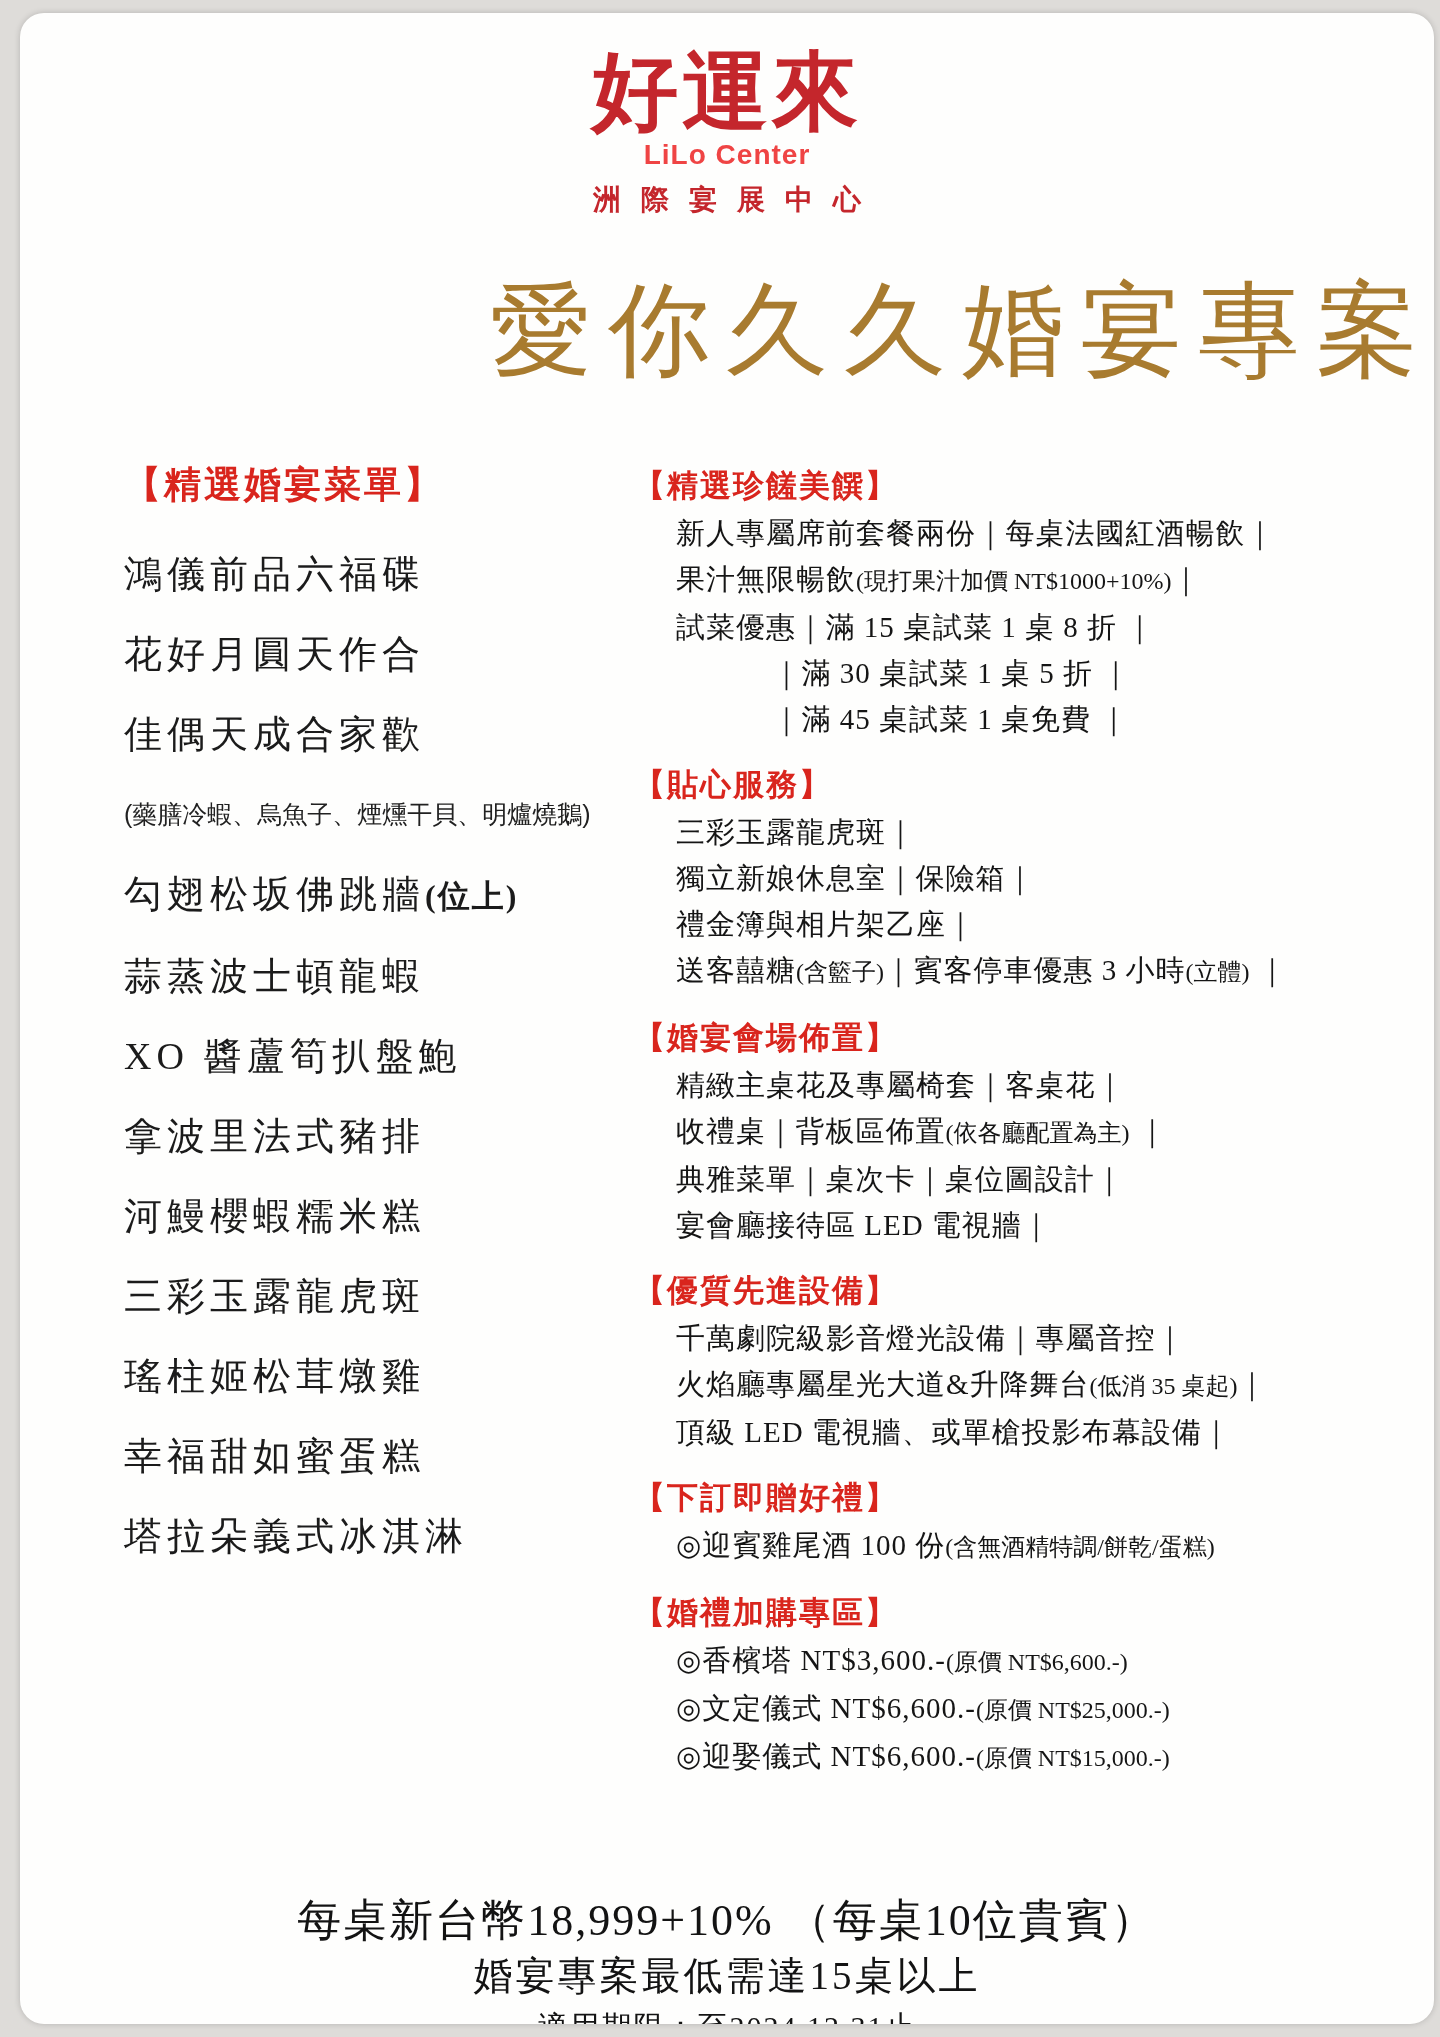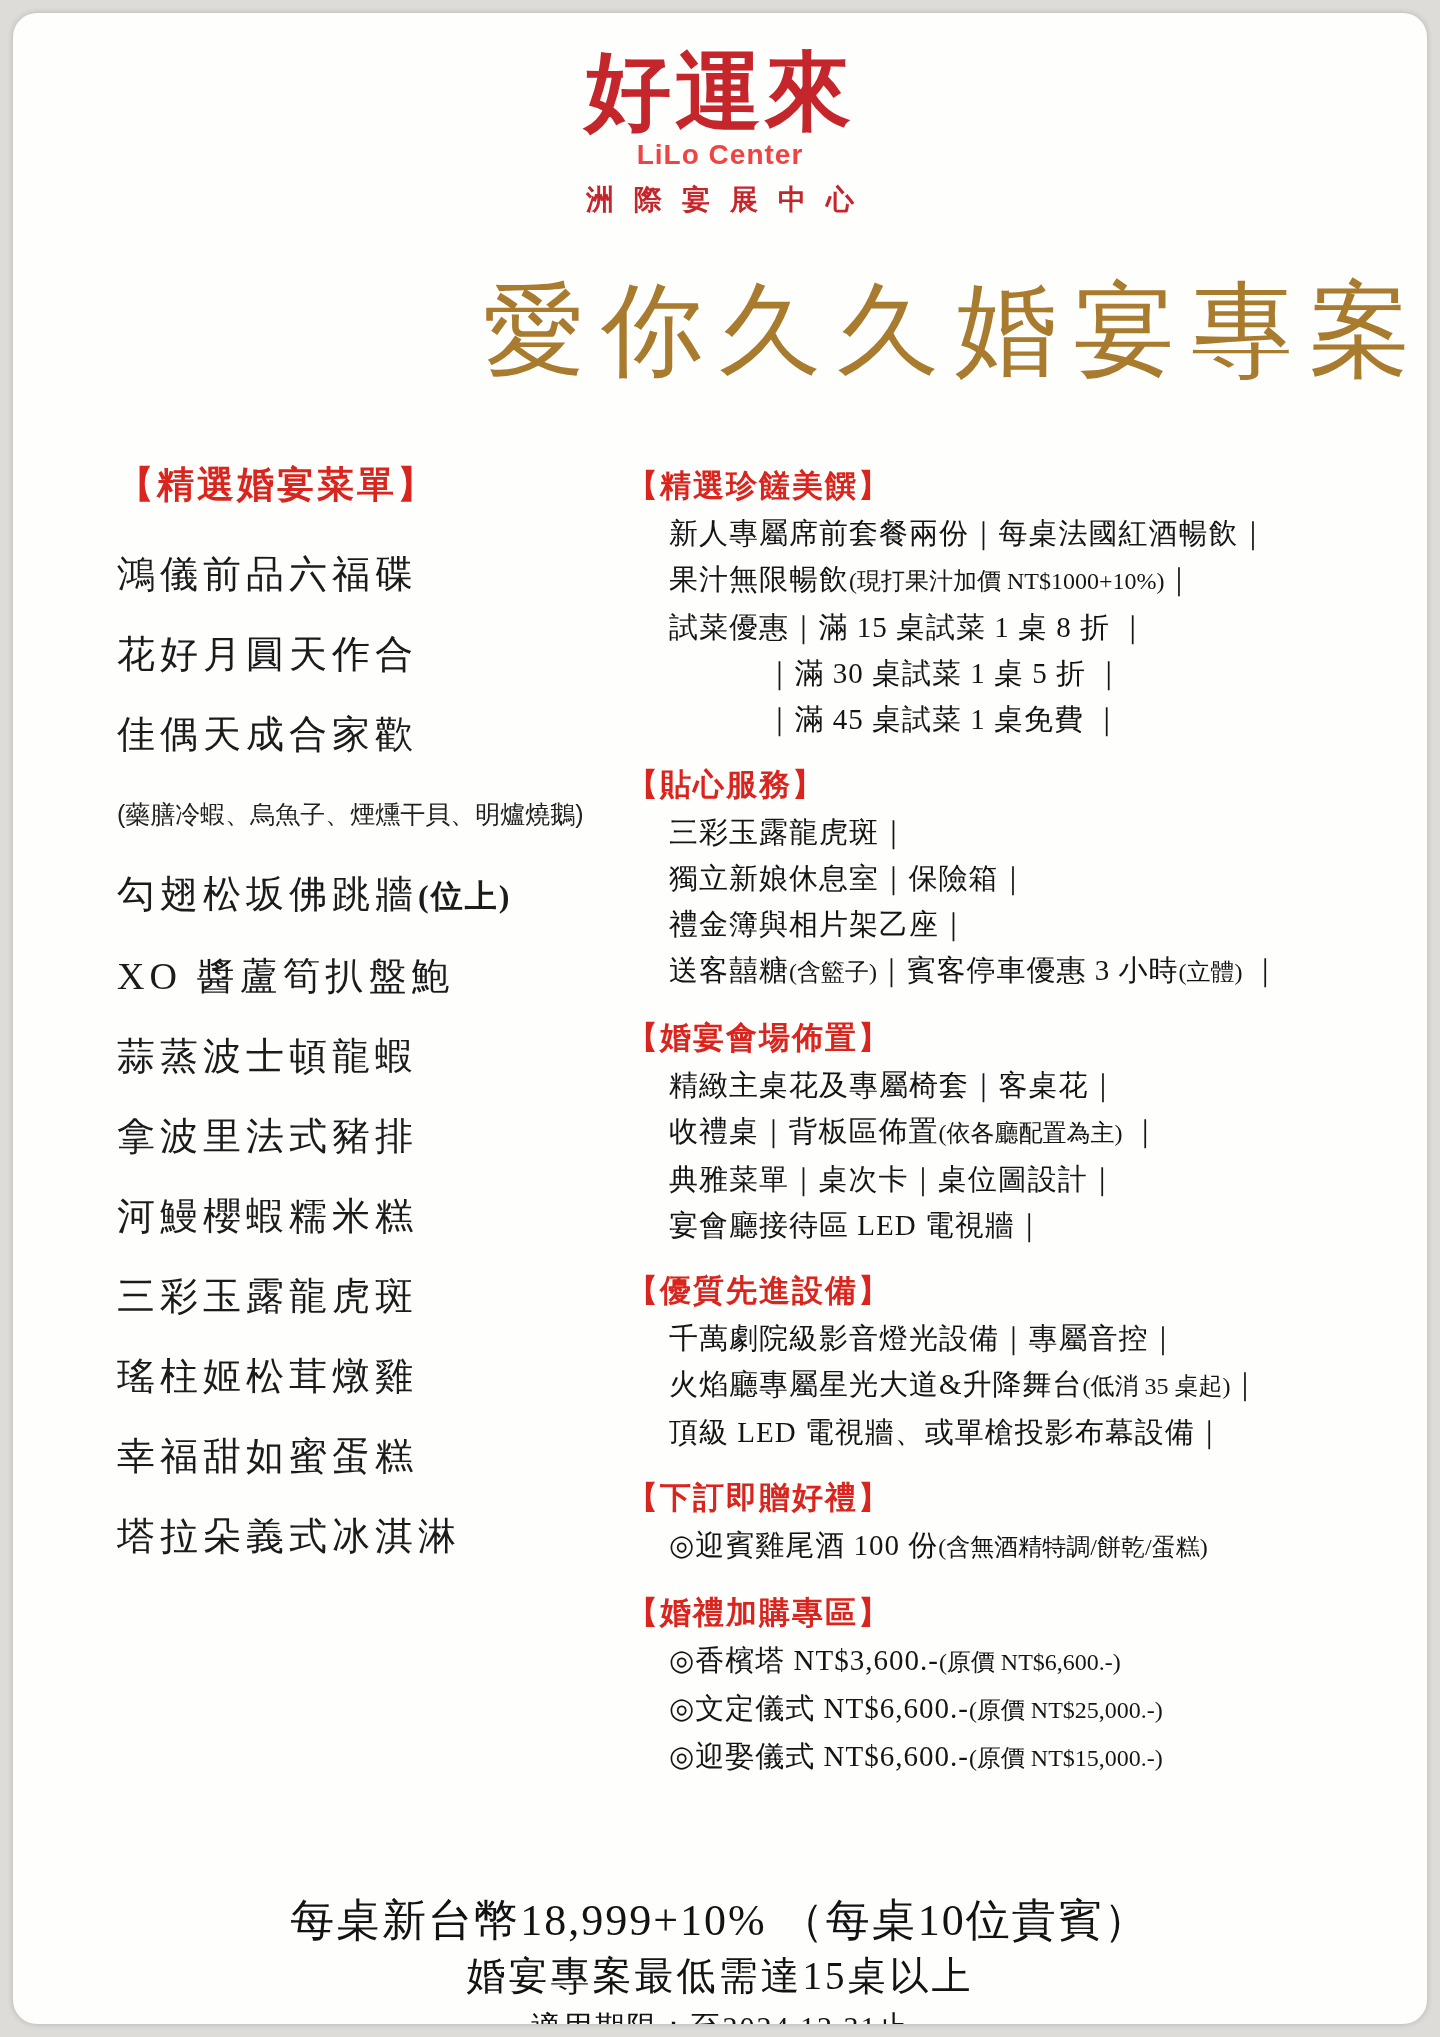--- a/index.html
+++ b/index.html
@@ -10,7 +10,7 @@
     position:relative;overflow:hidden;
   }
   .page{
-    position:absolute;left:13px;top:13px;width:1414px;height:2011px;
+    position:absolute;left:20px;top:13px;width:1414px;height:2011px;
     background:#fefefd;border-radius:24px;
     box-shadow:0 0 6px rgba(0,0,0,.18);
     overflow:hidden;

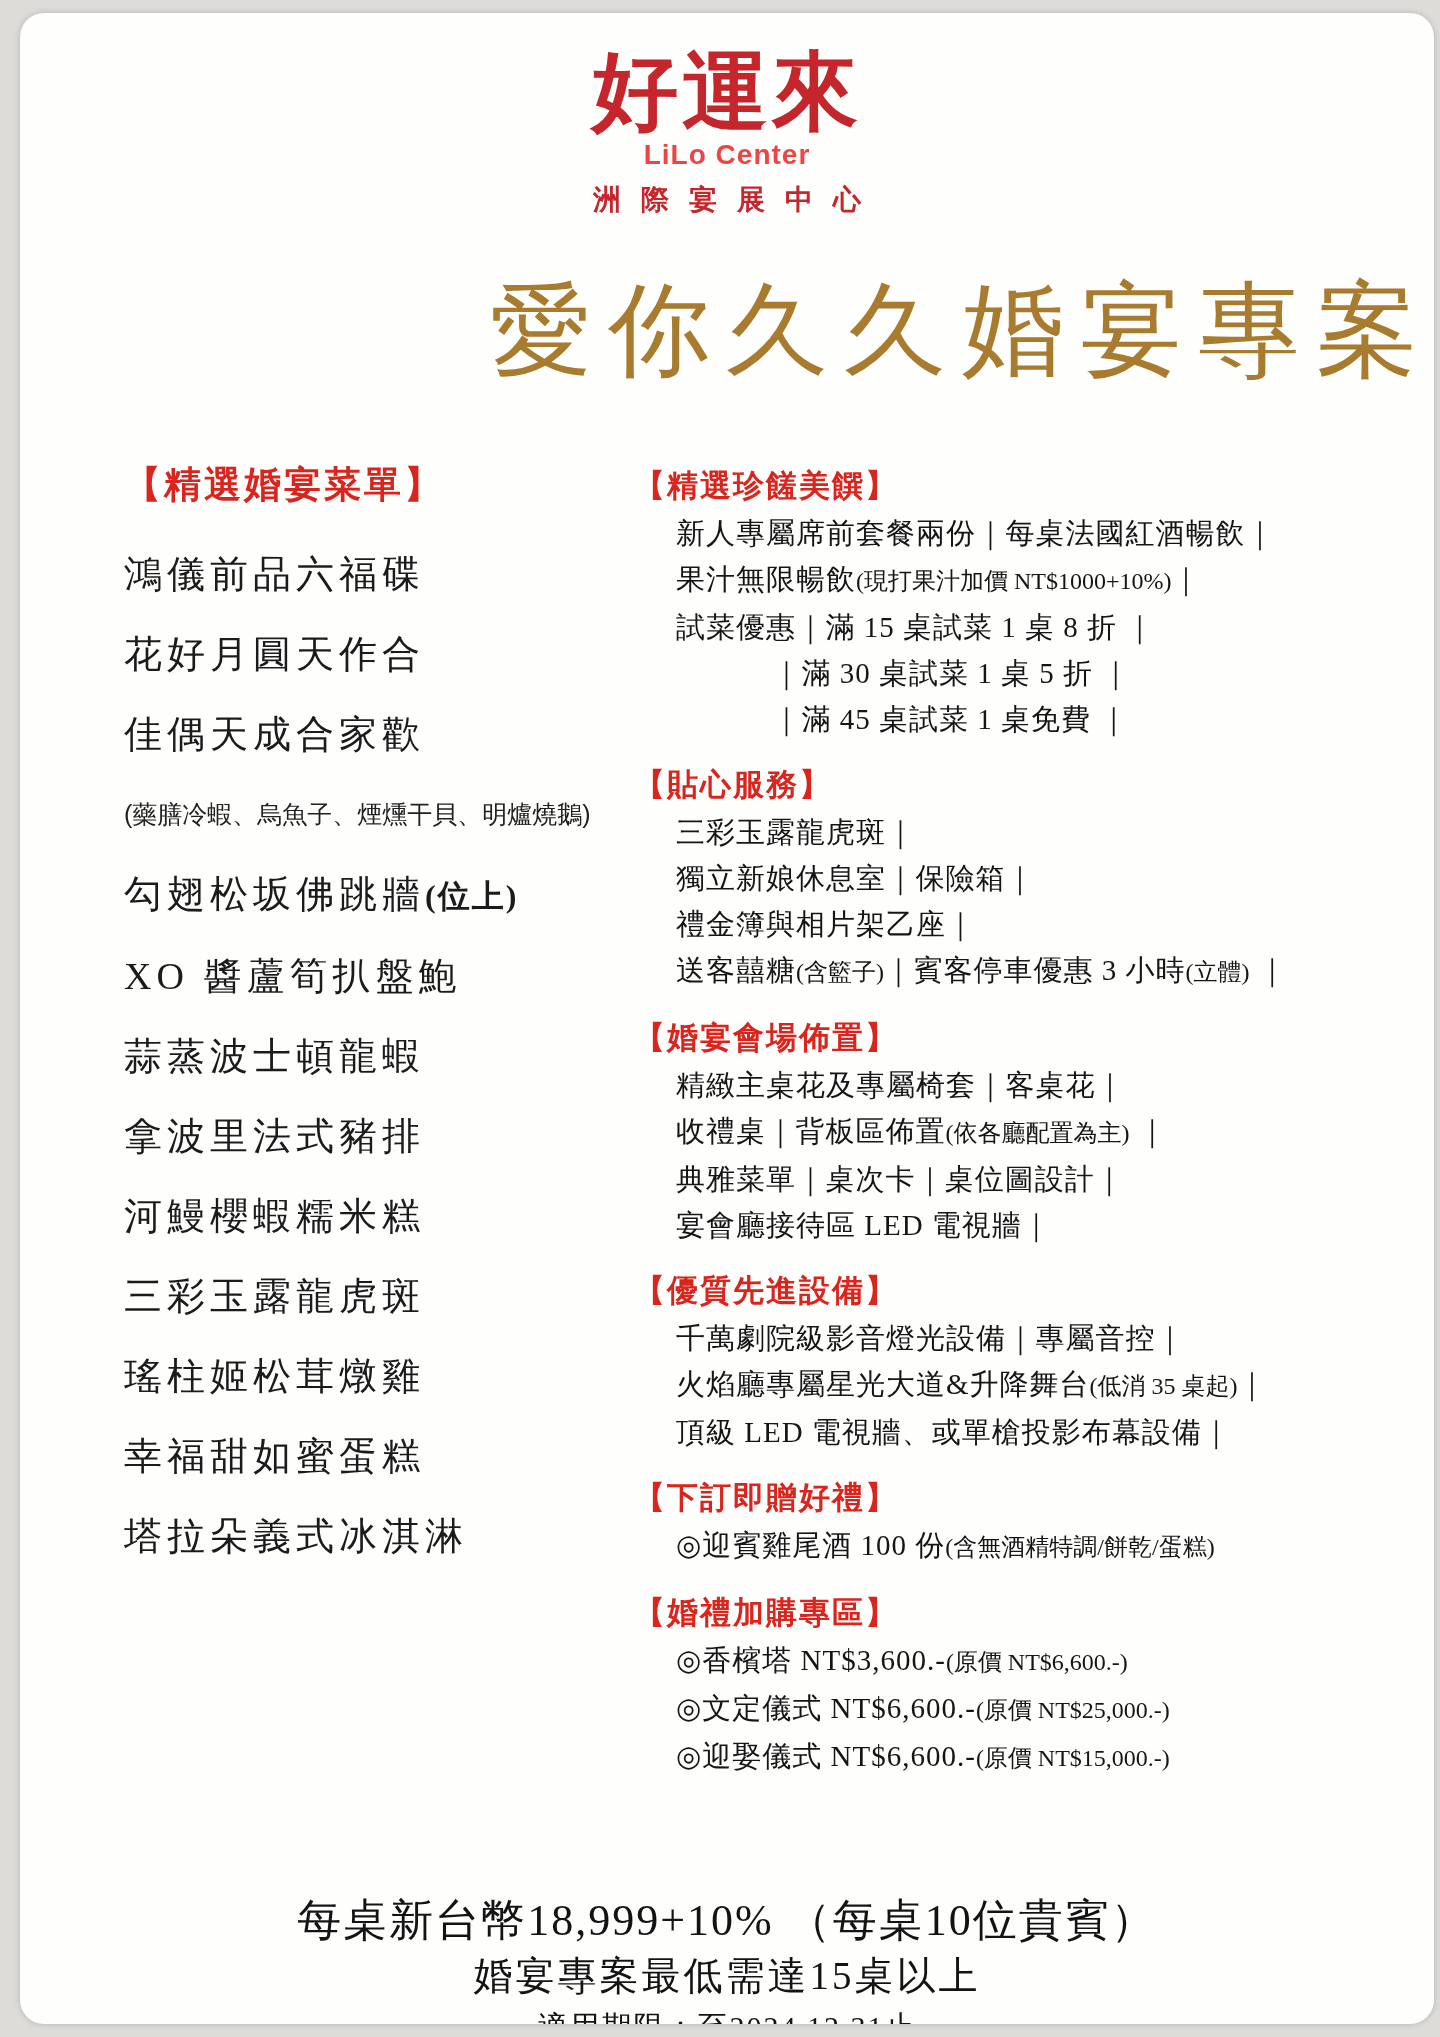--- a/index.html
+++ b/index.html
@@ -89,8 +89,8 @@
           <div class="menu-item"><span>佳偶天成合家歡</span></div>
           <div class="menu-item note"><span>(藥膳冷蝦、烏魚子、煙燻干貝、明爐燒鵝)</span></div>
           <div class="menu-item"><span>勾翅松坂佛跳牆</span><span class="sm">(位上)</span></div>
+          <div class="menu-item"><span>蒜蒸波士頓龍蝦</span></div>
           <div class="menu-item"><span>XO 醬蘆筍扒盤鮑</span></div>
-          <div class="menu-item"><span>蒜蒸波士頓龍蝦</span></div>
           <div class="menu-item"><span>拿波里法式豬排</span></div>
           <div class="menu-item"><span>河鰻櫻蝦糯米糕</span></div>
           <div class="menu-item"><span>三彩玉露龍虎斑</span></div>

